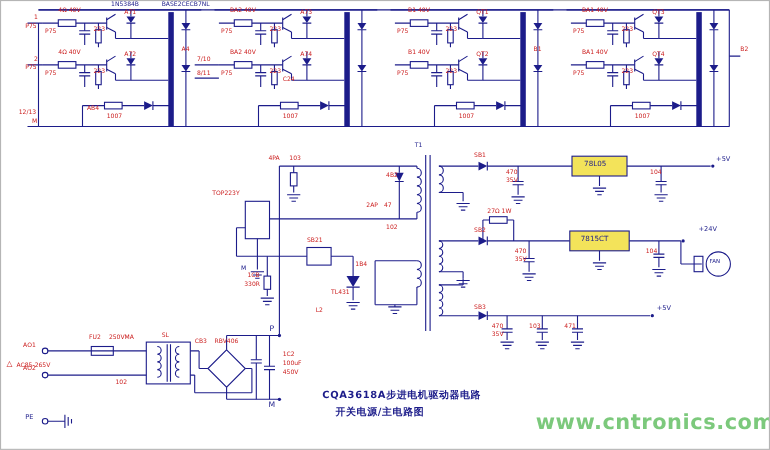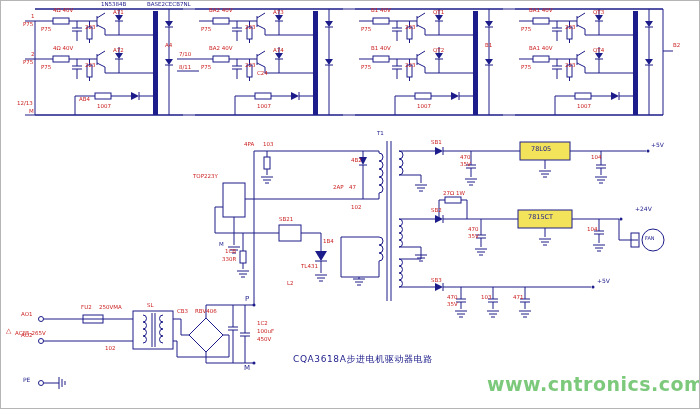--- a/index.html
+++ b/index.html
@@ -9,7 +9,7 @@
   #schematic-svg{position:absolute;left:0;top:0}
   #labels{position:absolute;left:0;top:0;width:100%;height:100%;pointer-events:none}
   .lbl{position:absolute;font-size:5.5px;line-height:1.05;white-space:nowrap;font-family:"DejaVu Sans",sans-serif}
-  #title{position:absolute;left:292px;top:352px;color:#1c1c8a;font-size:9px;font-weight:normal;letter-spacing:.6px}
+  #title{position:absolute;left:292px;top:352px;color:#1c1c8a;font-size:9px;font-weight:bold;letter-spacing:.6px}
   #title .t2{padding-left:12px;margin-top:2px}
   #watermark{position:absolute;left:486px;top:372px;font-size:19px;font-weight:bold;color:#7cc97c;letter-spacing:.5px;font-family:"DejaVu Sans",sans-serif}
 </style>

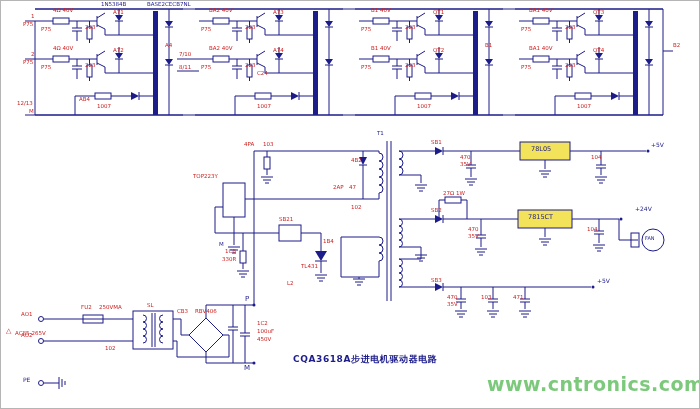--- a/index.html
+++ b/index.html
@@ -353,6 +353,7 @@
 
   <div id="title">
     <div class="t1">CQA3618A步进电机驱动器电路</div>
+    <div class="t2">开关电源/主电路图</div>
   </div>
 
   <div id="watermark">www.cntronics.com</div>

